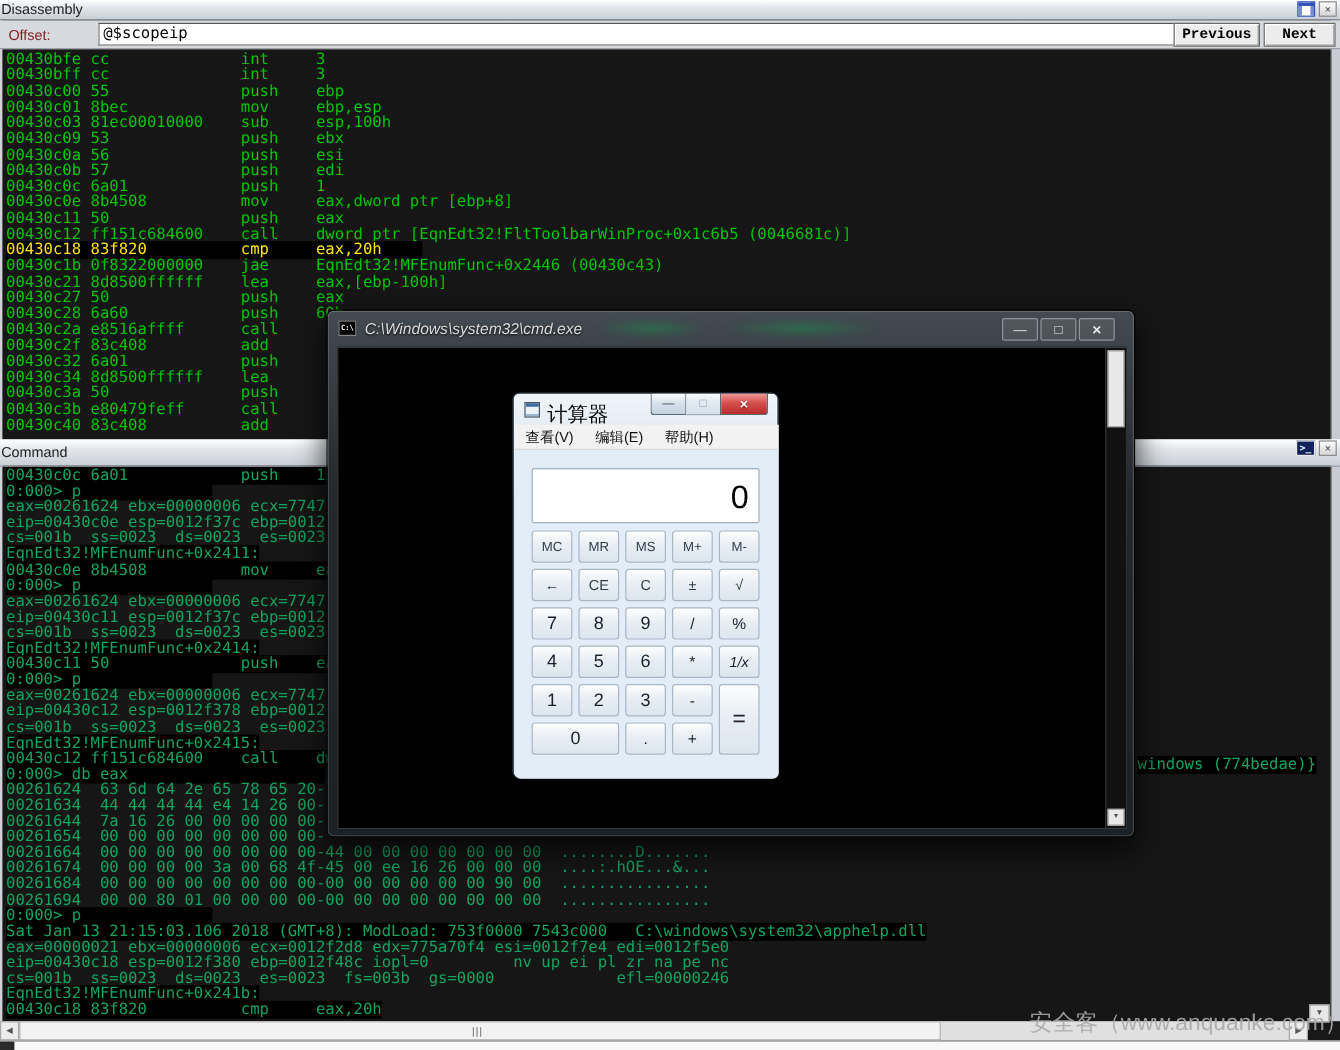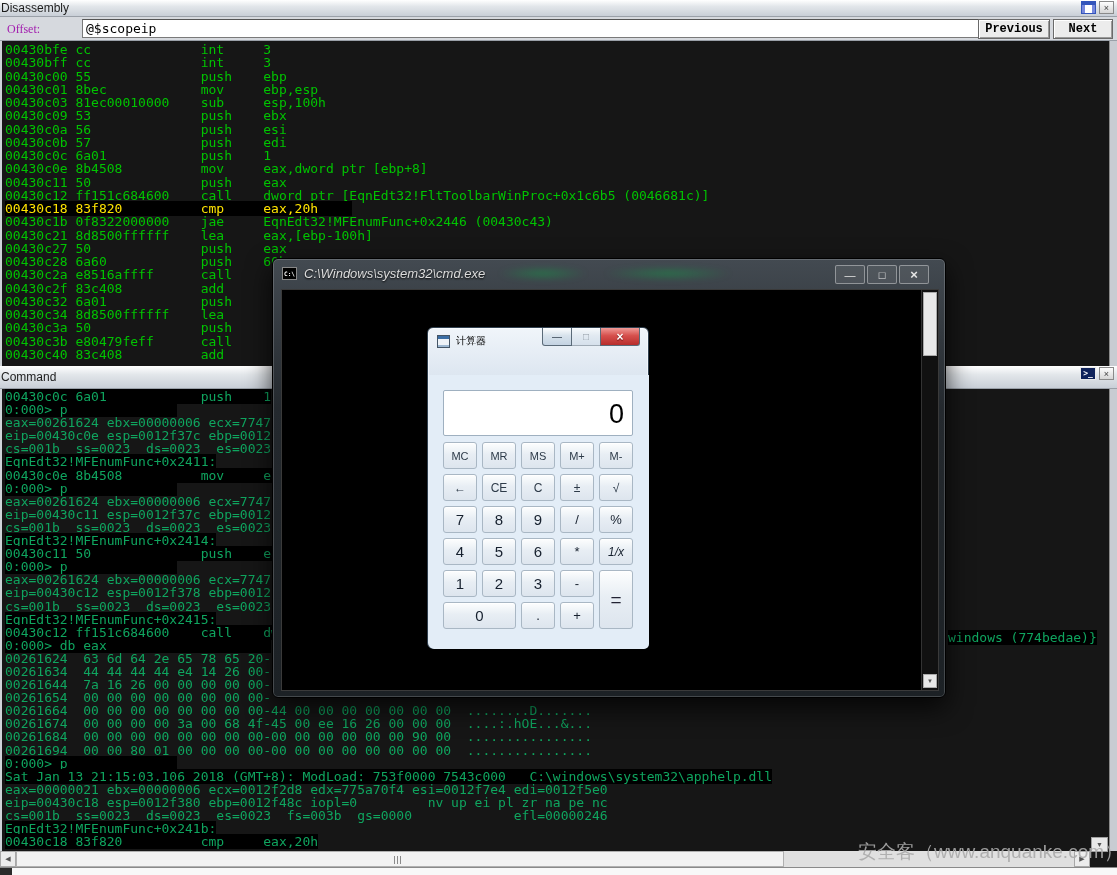--- a/index.html
+++ b/index.html
@@ -24,7 +24,7 @@
   
   #offset-bar{top:17px;left:0;width:1117px;height:24px;background:#d6d9de;border-bottom:1px solid #9aa0a8;
       box-sizing:border-box;z-index:3;}
-  #offset-label{left:7px;top:5px;font-size:12px;color:#a21caf;font-family:Liberation Serif, serif;}
+  #offset-label{left:7px;top:5px;font-size:12px;color:#7f1d1d;}
   #offset-input{left:44px;top:2px;width:928px;height:19px;background:#fff;border:1px solid #7a7a7a;
       border-top-color:#555;font:13px "DejaVu Sans Mono",monospace;padding:0 3px;box-sizing:border-box;color:#000;margin-left:38px;}
   .tool-btn{top:2px;height:20px;background:#ececec;border:1px solid #6a6a6a;

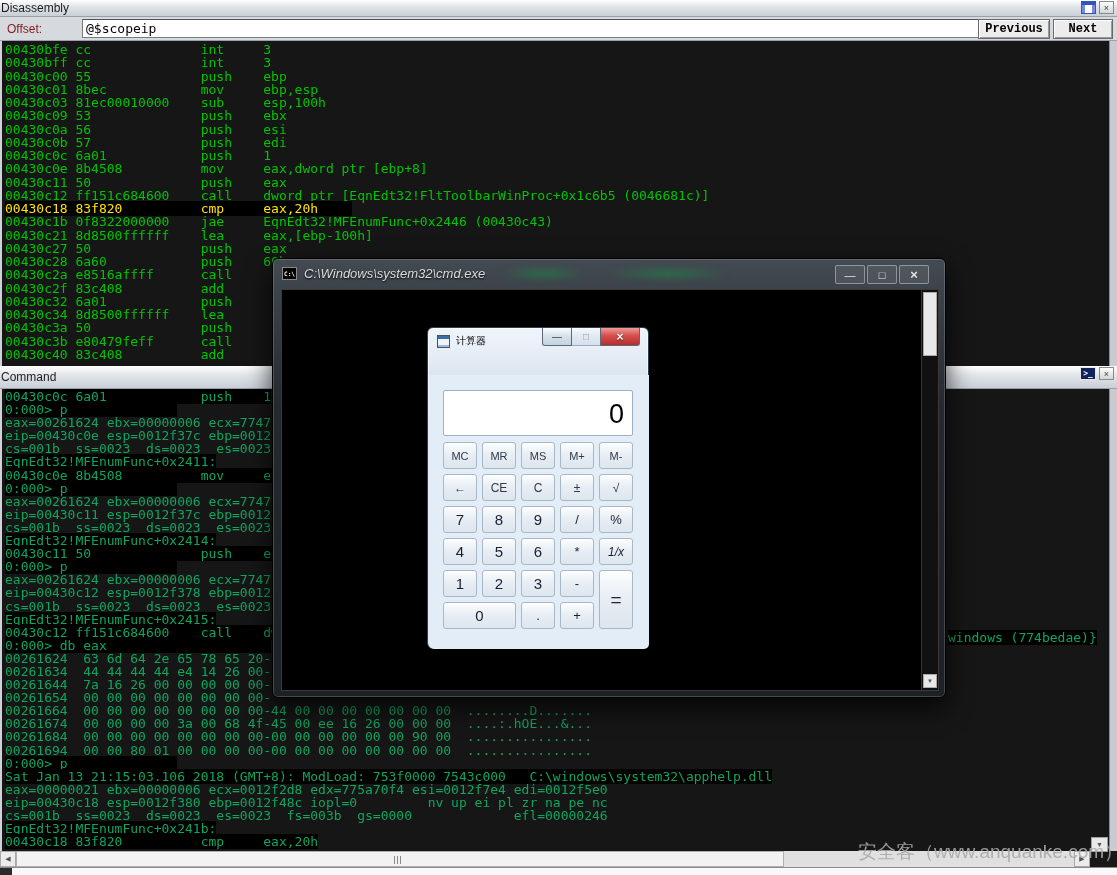--- a/index.html
+++ b/index.html
@@ -86,7 +86,7 @@
       box-shadow:0 6px 18px rgba(0,0,0,.65), inset 0 0 0 1px rgba(255,255,255,.55);box-sizing:border-box;}
   #calc-icon{left:9px;top:7px;width:13px;height:13px;background:#eef3f8;border:1px solid #456;box-sizing:border-box;
       box-shadow:inset 0 3px 0 #3b6ea5, inset 0 -2px 0 #9db8d2;}
-  #calc-title{left:28px;top:6px;font-size:10px;color:#000;}
+  #calc-title{left:28px;top:6px;font-size:17px;color:#000;}
   #calc-caption-btns{position:absolute;right:8px;top:0;display:flex;}
   .ccap{height:18px;border:1px solid #5a6a78;border-top:none;background:linear-gradient(#fdfefe,#d7e2ec 45%,#c4d3e2);
       color:#34414e;font-size:10px;display:flex;align-items:center;justify-content:center;box-sizing:border-box;}

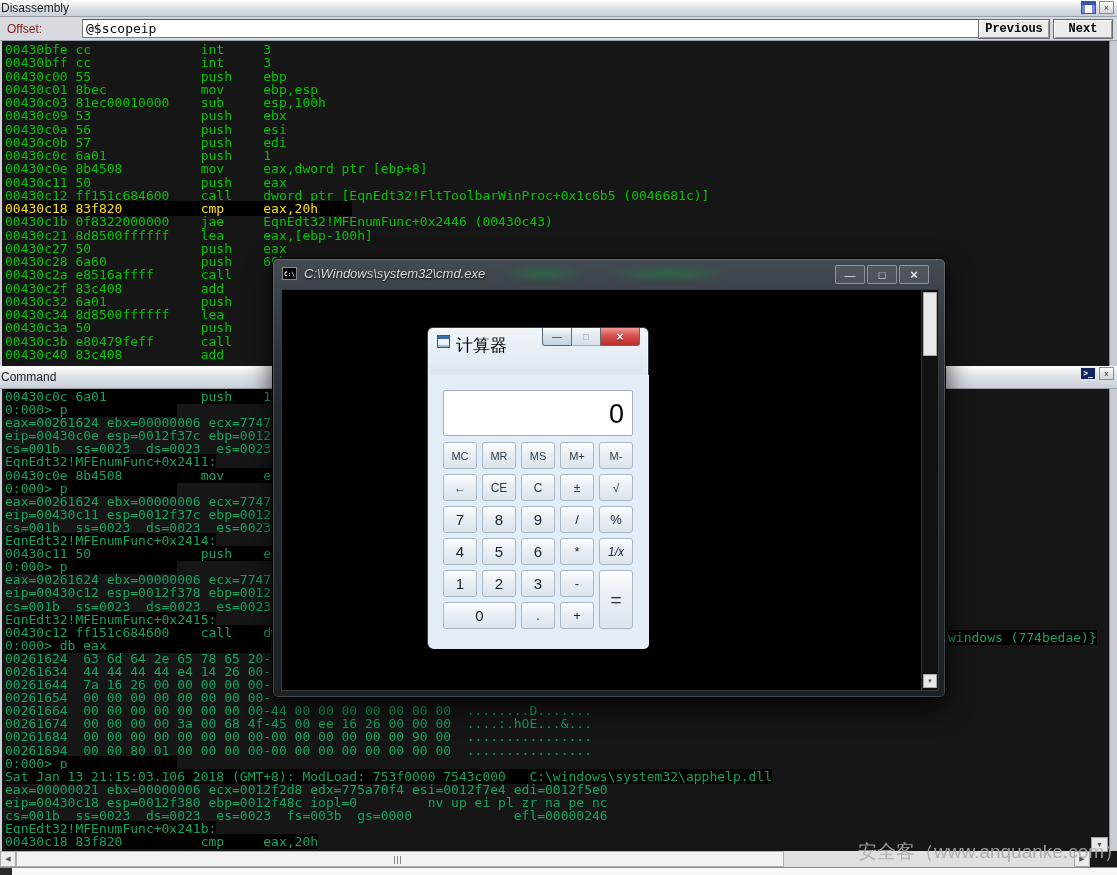--- a/index.html
+++ b/index.html
@@ -191,6 +191,11 @@
     <span class="ccap" id="calc-max">□</span>
     <span class="ccap" id="calc-close">×</span>
   </span>
+  <div class="abs" id="calc-menubar">
+      <span class="menu-item">查看(V)</span>
+      <span class="menu-item">编辑(E)</span>
+      <span class="menu-item">帮助(H)</span>
+    </div>
   <div class="abs" id="calc-body">
     <div class="abs" id="calc-display">0</div>
     <div class="abs" id="calc-grid">

